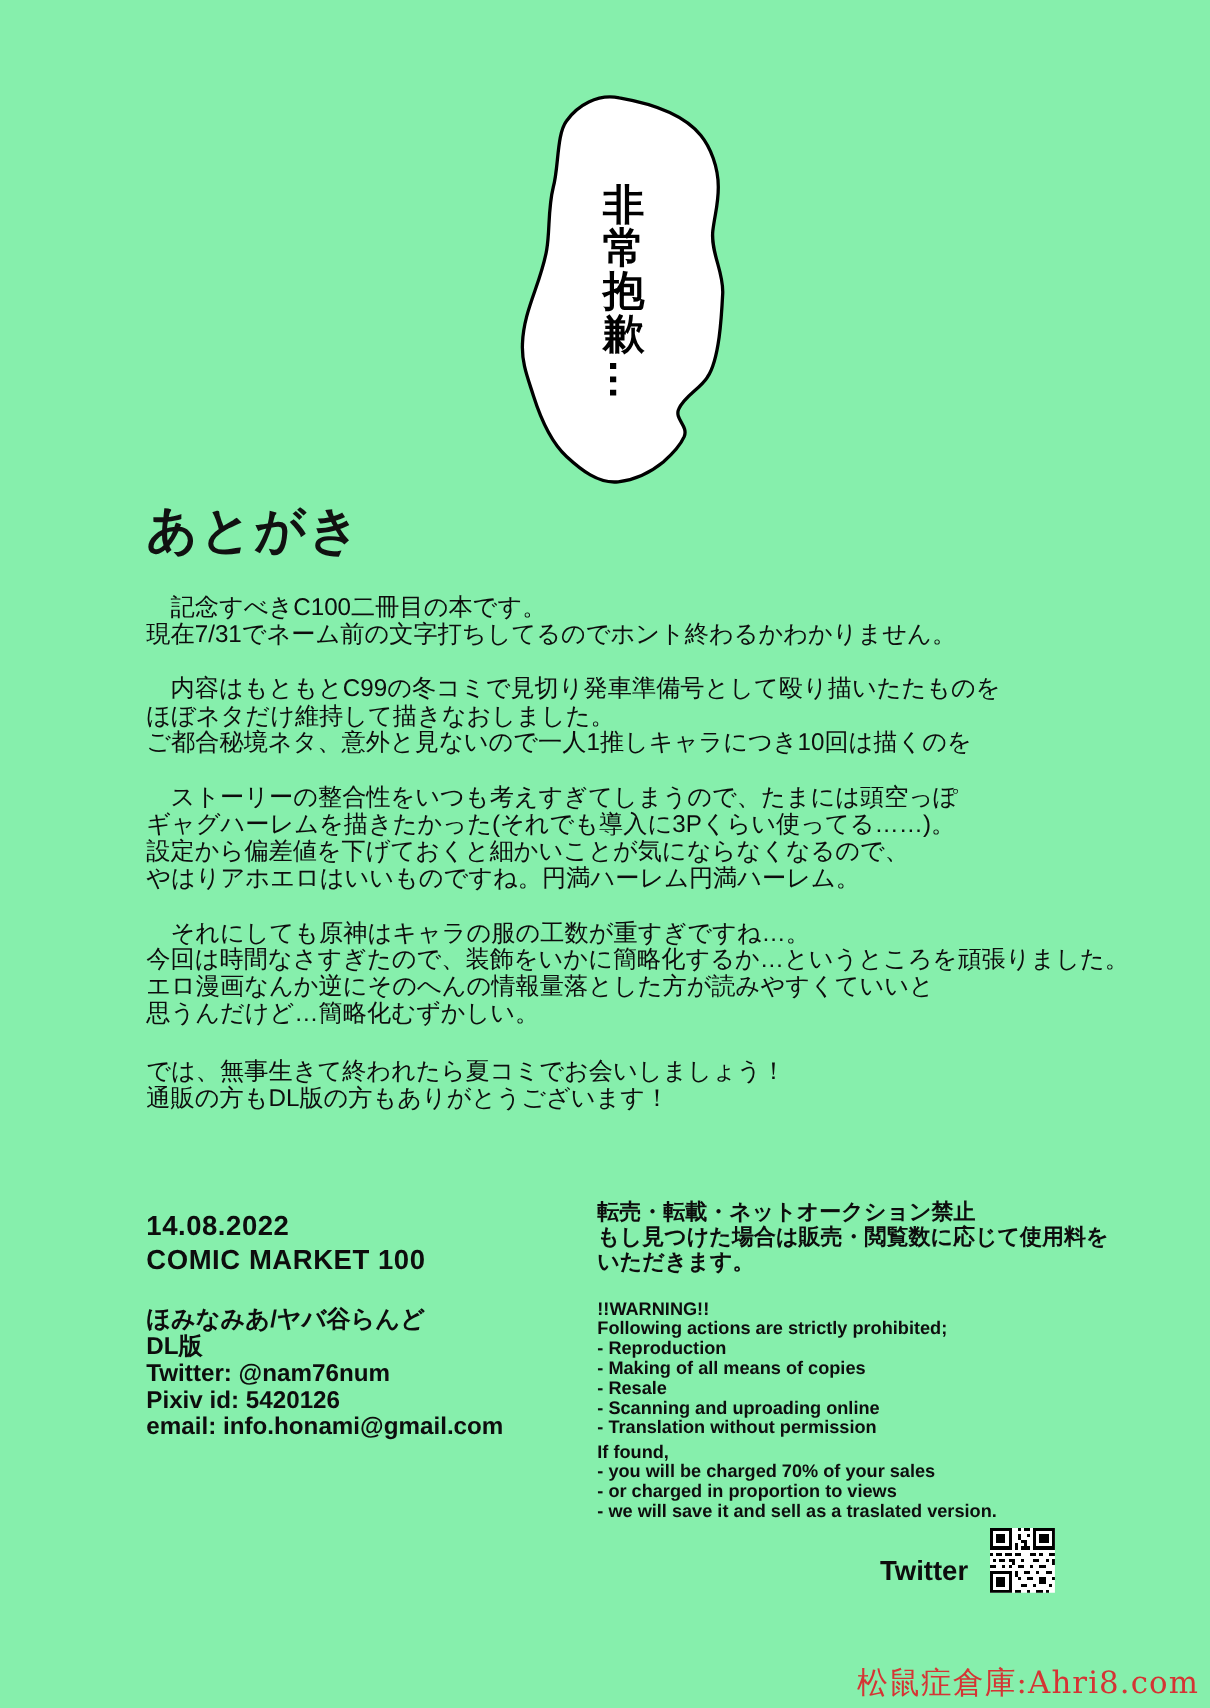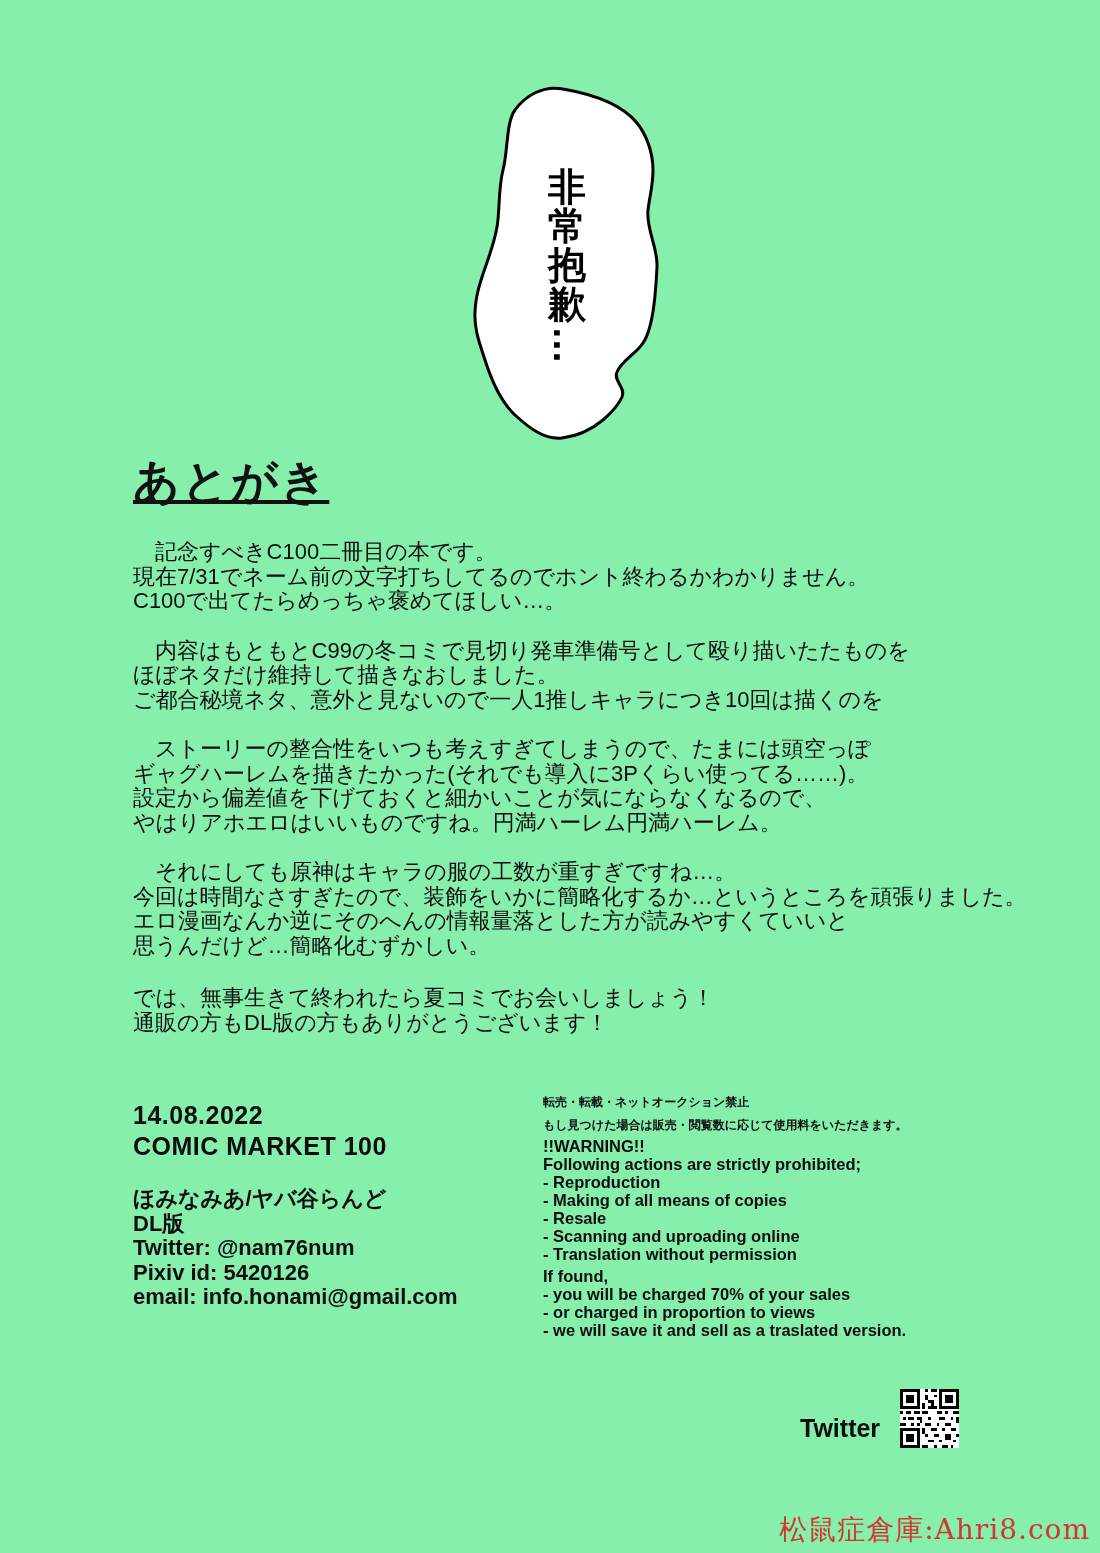--- a/index.html
+++ b/index.html
@@ -31,7 +31,7 @@
   .afterword { position: absolute; left: 133px; top: 458px; width: 945px; }
   .afterword-heading {
     margin: 0 0 36px 0; font-size: 46px; line-height: 46px;
-    font-weight: bold; letter-spacing: 2px; color: #111; text-decoration: underline;
+    font-weight: bold; letter-spacing: 2px; color: #111;
   }
   .para { font-size: 22px; line-height: 24.5px; font-weight: 500; margin: 0 0 25px 0; }
   .para.last { margin-top: 28px; }

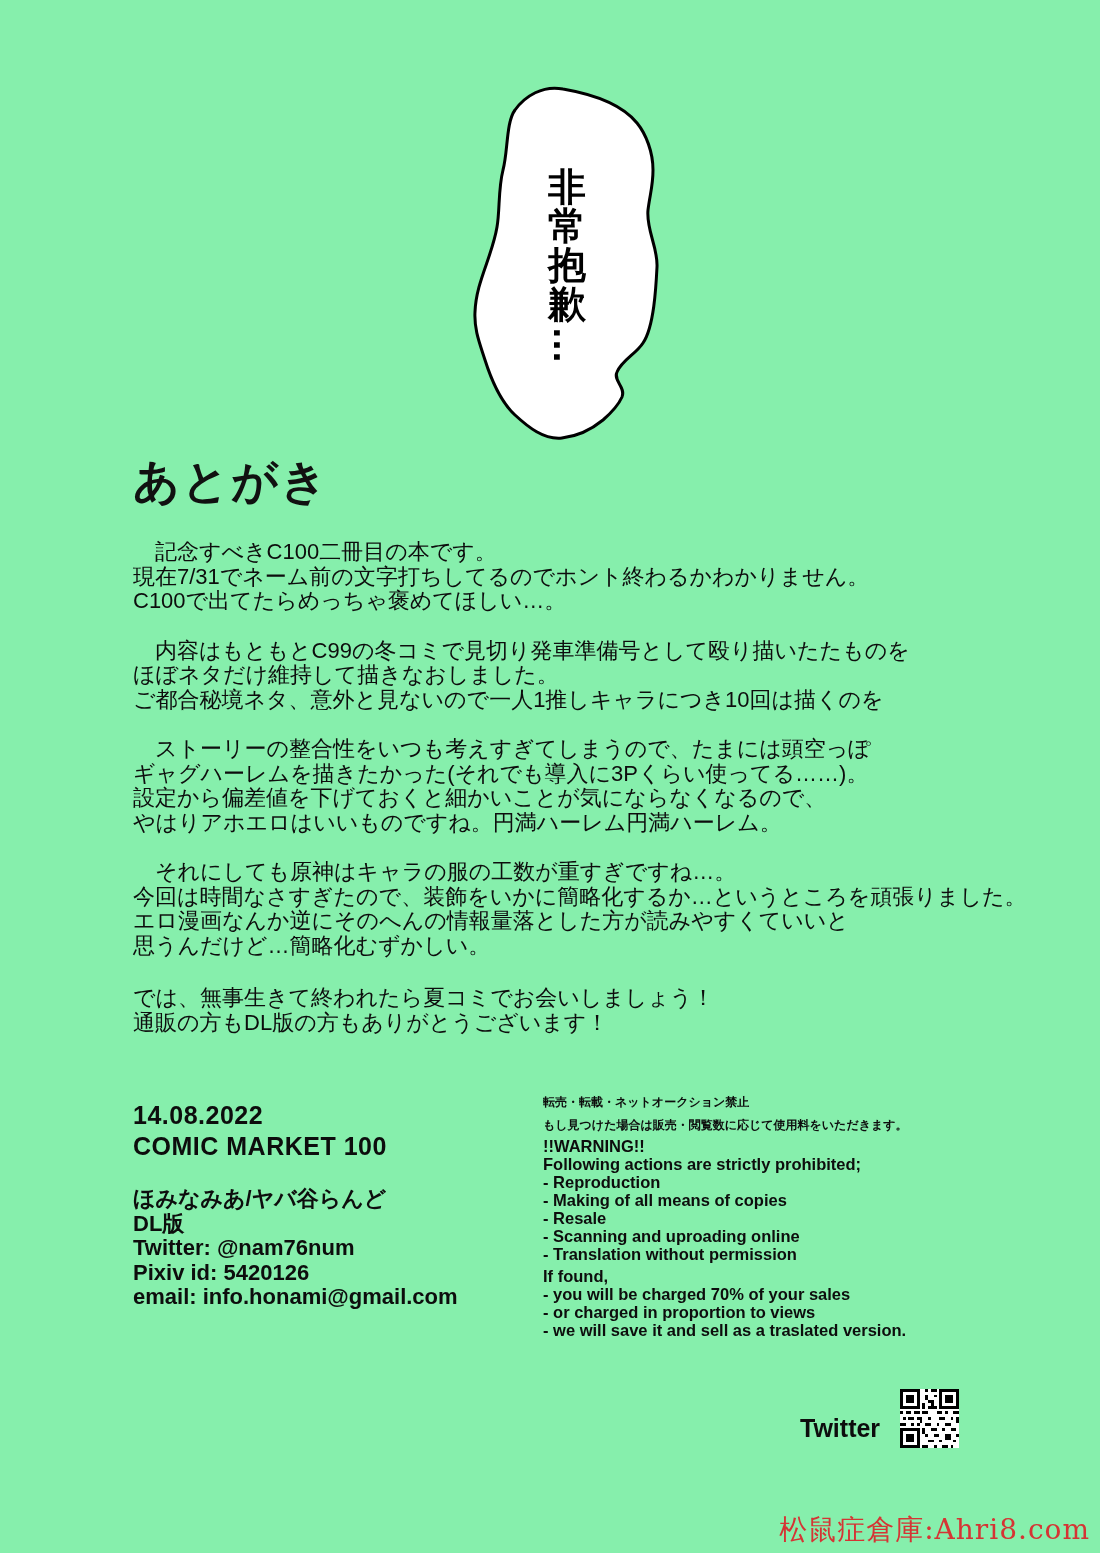--- a/index.html
+++ b/index.html
@@ -92,7 +92,6 @@
     <div class="para">
         <div>　記念すべきC100二冊目の本です。</div>
         <div>現在7/31でネーム前の文字打ちしてるのでホント終わるかわかりません。</div>
-        <div>C100で出てたらめっちゃ褒めてほしい…。</div>
       </div>
     <div class="para">
         <div>　内容はもともとC99の冬コミで見切り発車準備号として殴り描いたたものを</div>

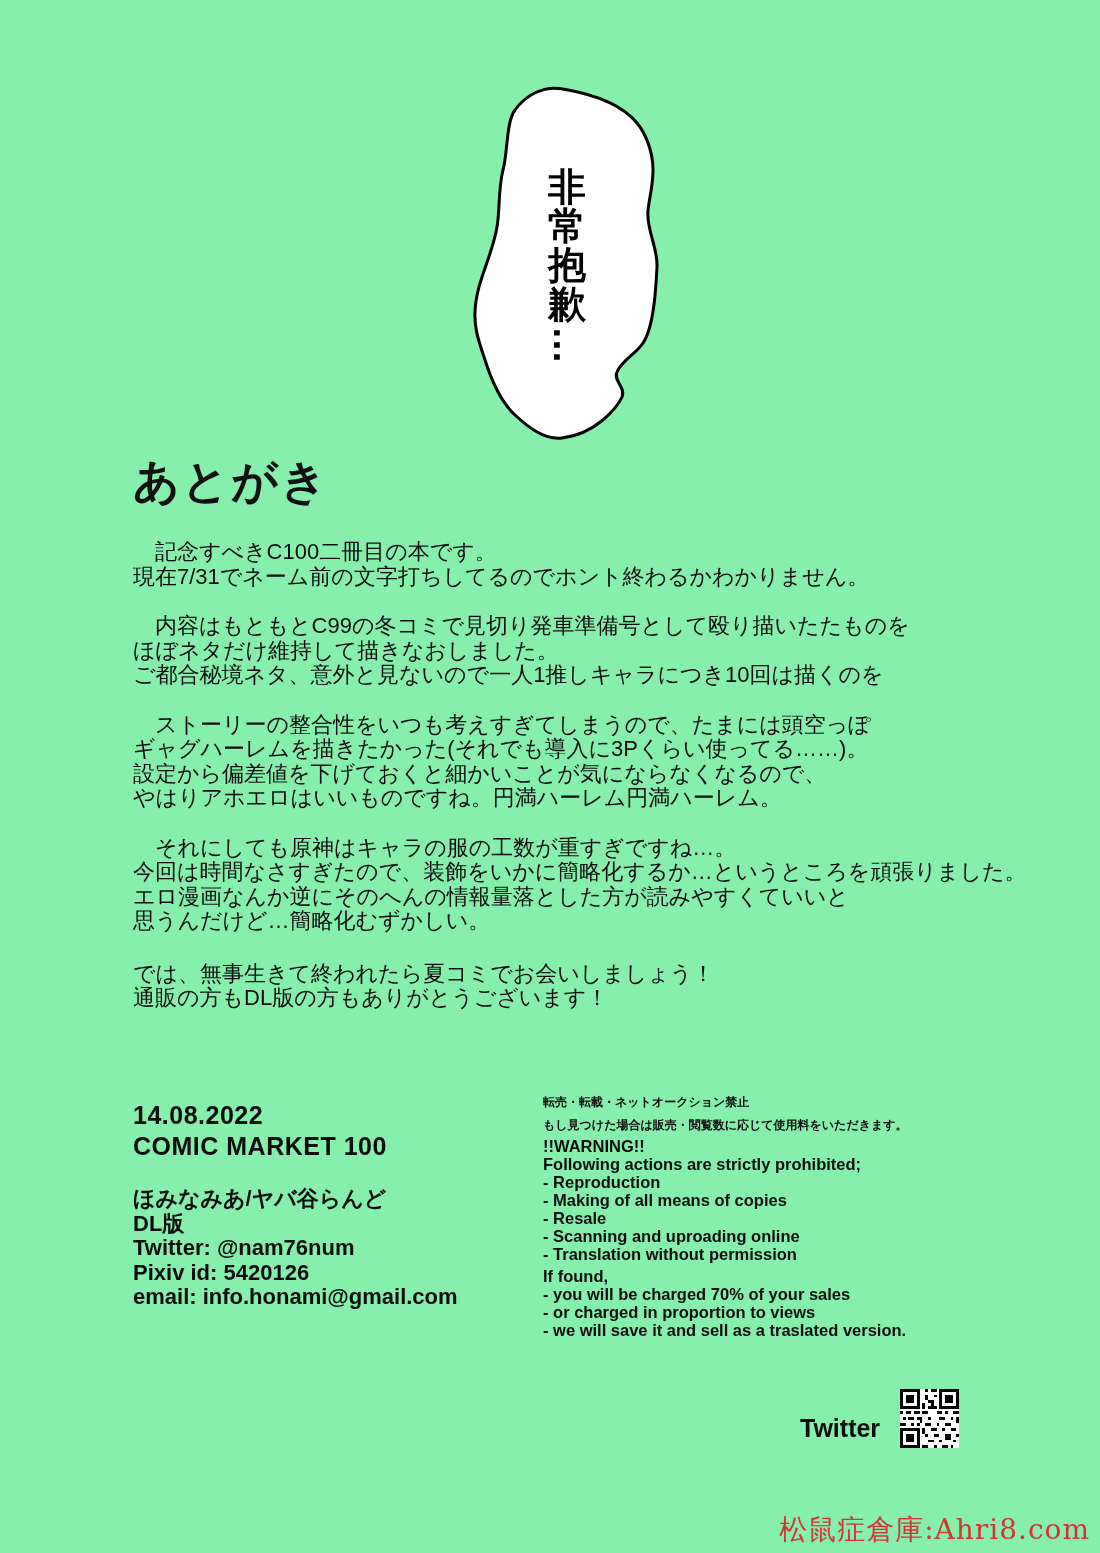--- a/index.html
+++ b/index.html
@@ -43,7 +43,7 @@
 
   
   .notice { position: absolute; left: 543px; top: 1091px; width: 475px; font-weight: bold; }
-  .notice .jp { font-size: 12px; line-height: 23px; }
+  .notice .jp { font-size: 20px; line-height: 23px; }
   .notice .warn-block { font-size: 16.5px; line-height: 18px; }
   .notice .iffound-block { margin-top: 4px; font-size: 16.5px; line-height: 18px; }
 

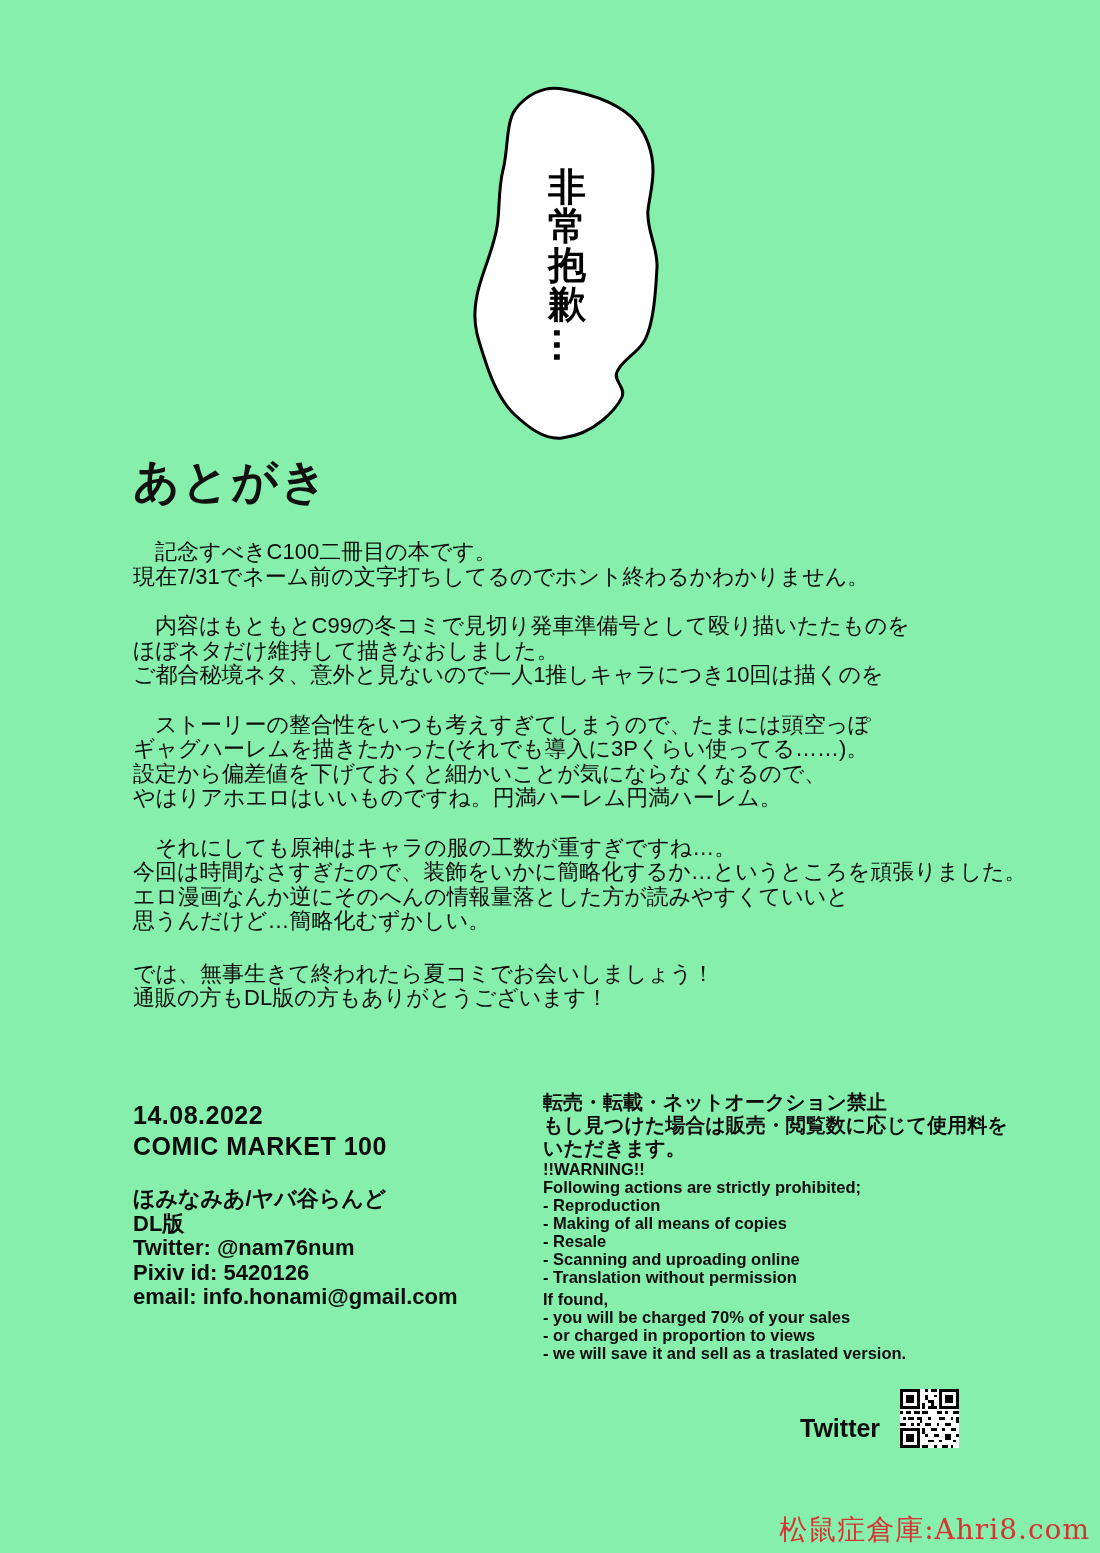--- a/index.html
+++ b/index.html
@@ -44,7 +44,7 @@
   
   .notice { position: absolute; left: 543px; top: 1091px; width: 475px; font-weight: bold; }
   .notice .jp { font-size: 20px; line-height: 23px; }
-  .notice .warn-block { font-size: 16.5px; line-height: 18px; }
+  .notice .warn-block { margin-top: 21px; font-size: 16.5px; line-height: 18px; }
   .notice .iffound-block { margin-top: 4px; font-size: 16.5px; line-height: 18px; }
 
   

